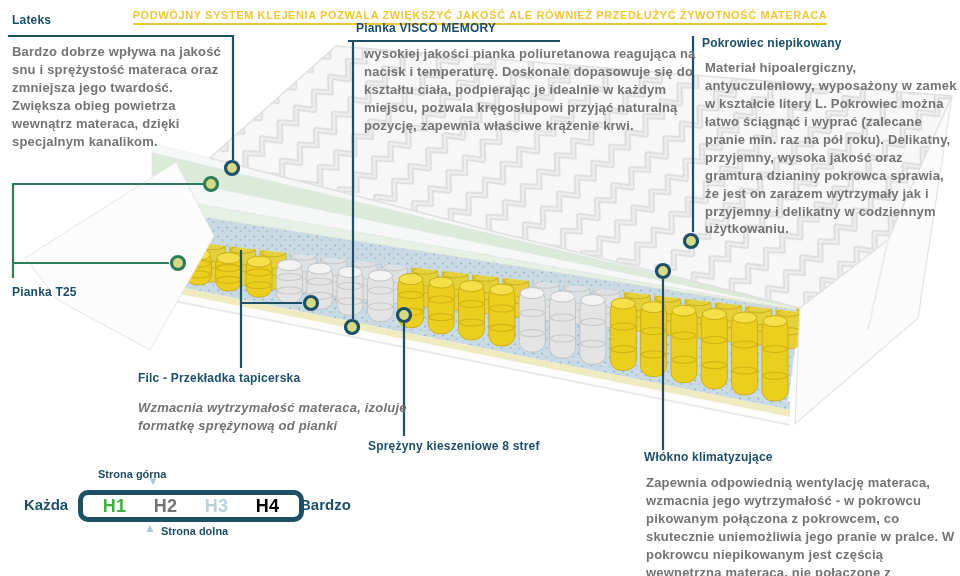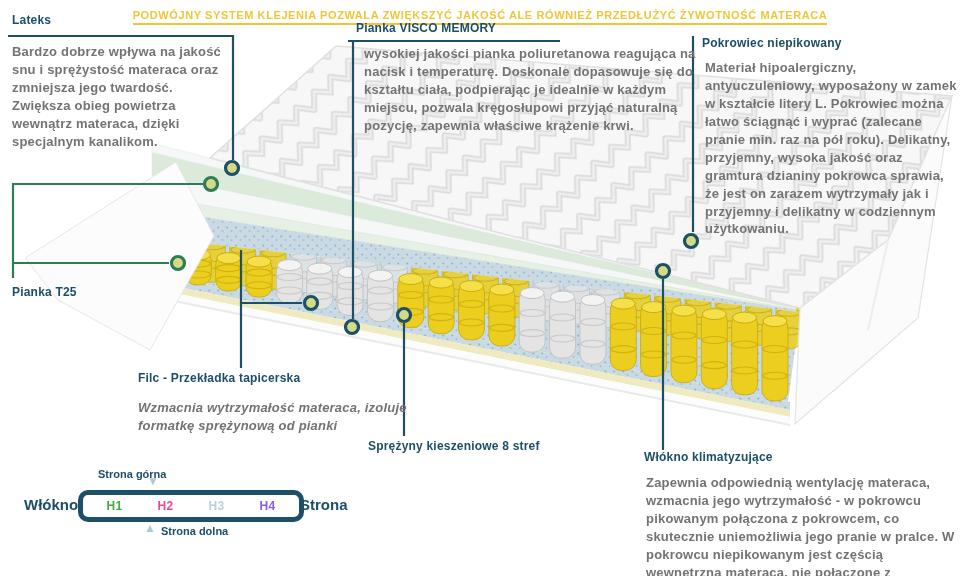--- a/index.html
+++ b/index.html
@@ -292,7 +292,7 @@
 
   <div class="txt scale-top">Strona górna</div>
   <div class="txt arrow arrow-down">▼</div>
-  <div class="txt lbl-soft">Włókno</div>
+  <div class="txt lbl-soft">Każda</div>
   <div class="txt scale-box">
     <span class="hl" id="h1" style="color: rgb(63, 175, 63);">H1</span>
     <span class="hl" id="h2" style="color: #ec4899;">H2</span>

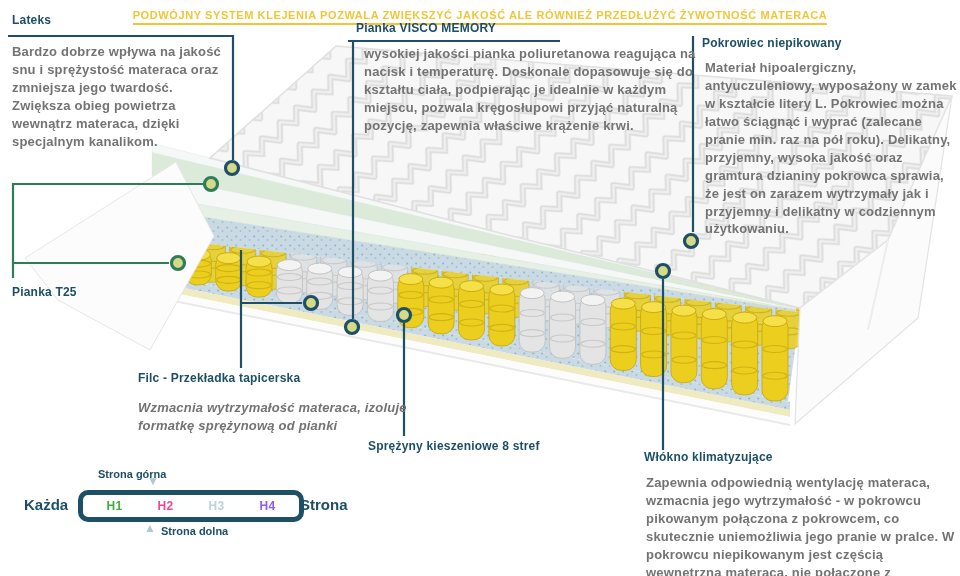--- a/index.html
+++ b/index.html
@@ -37,7 +37,7 @@
   .scale-box{left:78px;top:490px;width:204px;height:22px;border:5px solid #1d4f67;
              border-radius:10px;background:#ffffff;display:flex;align-items:center;
              justify-content:space-around;padding:0 6px;}
-  .hl{font-weight:bold;font-size:12px;letter-spacing:.3px;}
+  .hl{font-weight:bold;font-size:18px;letter-spacing:.3px;}
   .lbl-soft{left:24px;top:496px;color:#1c4f67;font-weight:bold;font-size:15px;}
   .lbl-hard{left:300px;top:496px;color:#1c4f67;font-weight:bold;font-size:15px;}
 </style>

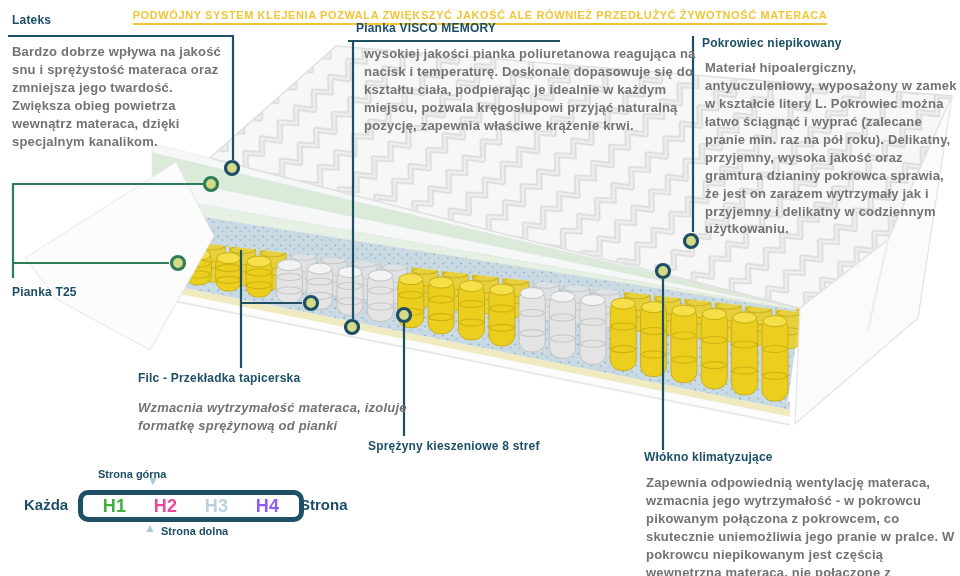--- a/index.html
+++ b/index.html
@@ -295,7 +295,7 @@
   <div class="txt lbl-soft">Każda</div>
   <div class="txt scale-box">
     <span class="hl" id="h1" style="color: rgb(63, 175, 63);">H1</span>
-    <span class="hl" id="h2" style="color: #ec4899;">H2</span>
+    <span class="hl" id="h2" style="color: #737373;">H2</span>
     <span class="hl" id="h3" style="color: rgb(185, 210, 220);">H3</span>
     <span class="hl" id="h4" style="color: #8b5cf6;">H4</span>
   </div>

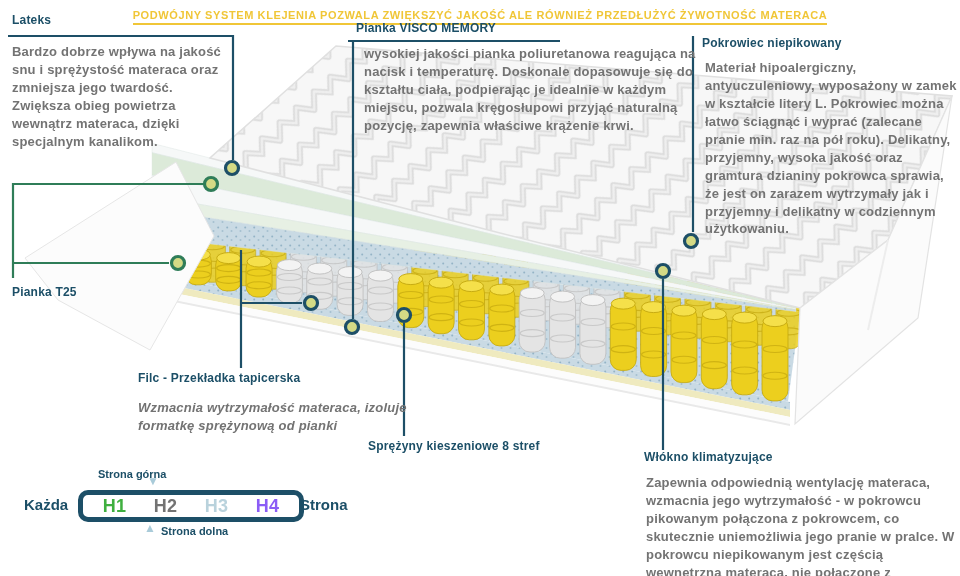--- a/index.html
+++ b/index.html
@@ -297,7 +297,7 @@
     <span class="hl" id="h1" style="color: rgb(63, 175, 63);">H1</span>
     <span class="hl" id="h2" style="color: #737373;">H2</span>
     <span class="hl" id="h3" style="color: rgb(185, 210, 220);">H3</span>
-    <span class="hl" id="h4" style="color: #8b5cf6;">H4</span>
+    <span class="hl" id="h4" style="color: #000000;">H4</span>
   </div>
   <div class="txt lbl-hard">Strona</div>
   <div class="txt arrow arrow-up">▲</div>

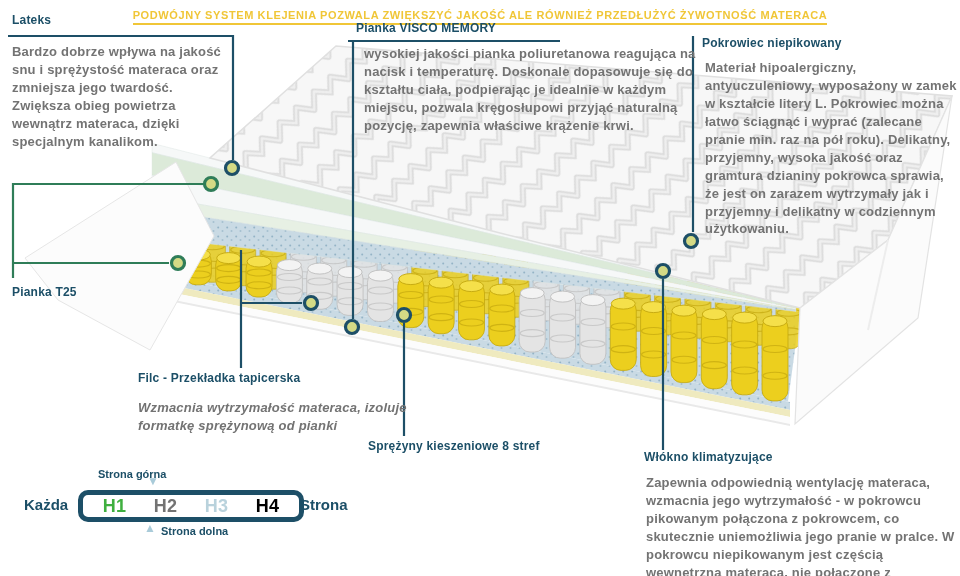--- a/index.html
+++ b/index.html
@@ -299,7 +299,7 @@
     <span class="hl" id="h3" style="color: rgb(185, 210, 220);">H3</span>
     <span class="hl" id="h4" style="color: #000000;">H4</span>
   </div>
-  <div class="txt lbl-hard">Strona</div>
+  <div class="txt lbl-hard">Bardzo</div>
   <div class="txt arrow arrow-up">▲</div>
   <div class="txt scale-bottom">Strona dolna</div>
 

